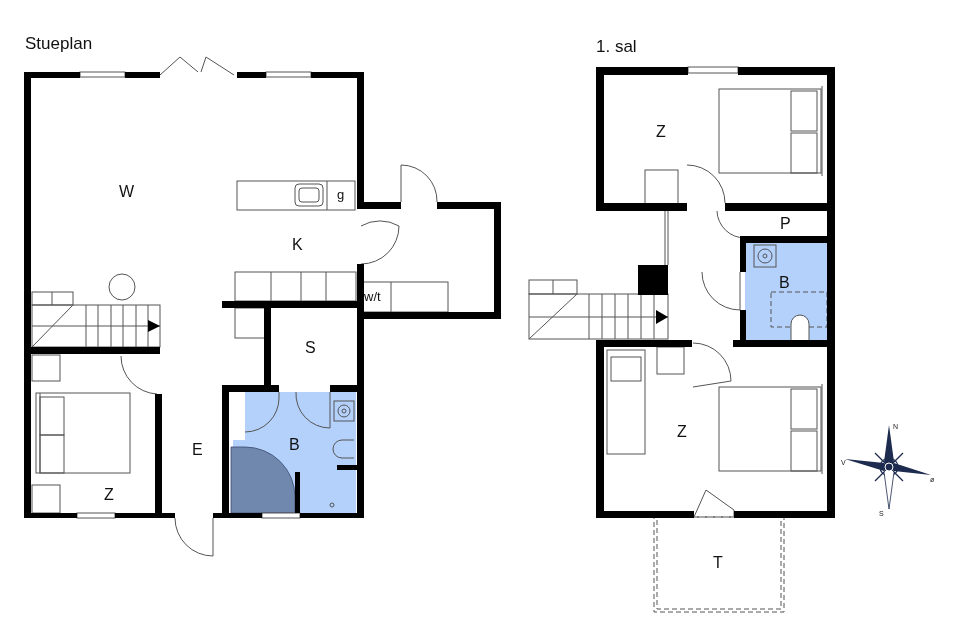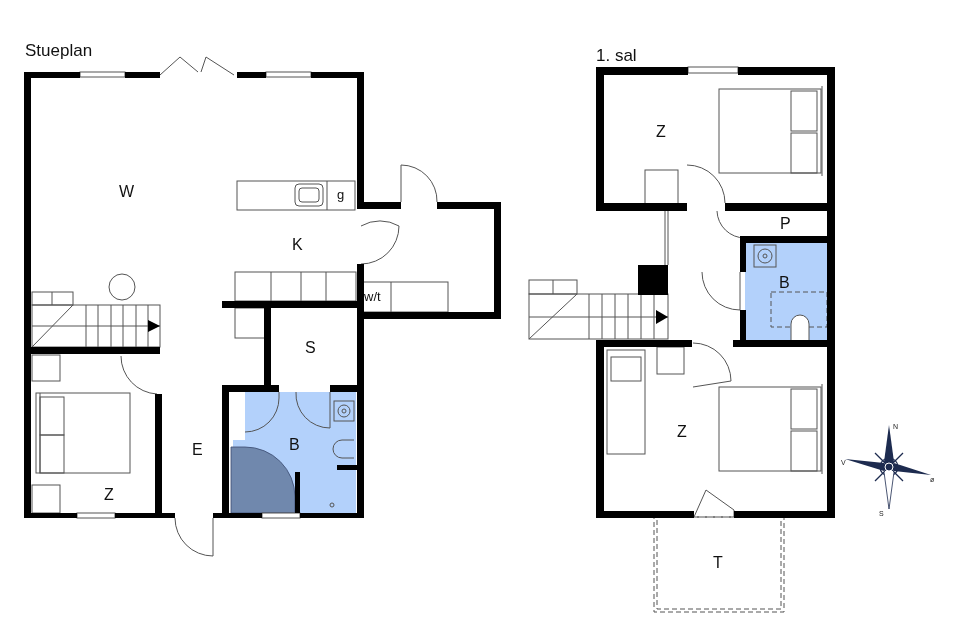--- a/index.html
+++ b/index.html
@@ -13,7 +13,7 @@
 </head>
 <body>
 
-<div class="plan-title" style="left:25px; top:41px;">Stueplan</div>
+<div class="plan-title" style="left:25px; top:34px;">Stueplan</div>
 <div class="plan-title" style="left:596px; top:46px;">1. sal</div>
 
 <svg width="960" height="640" viewBox="0 0 960 640">

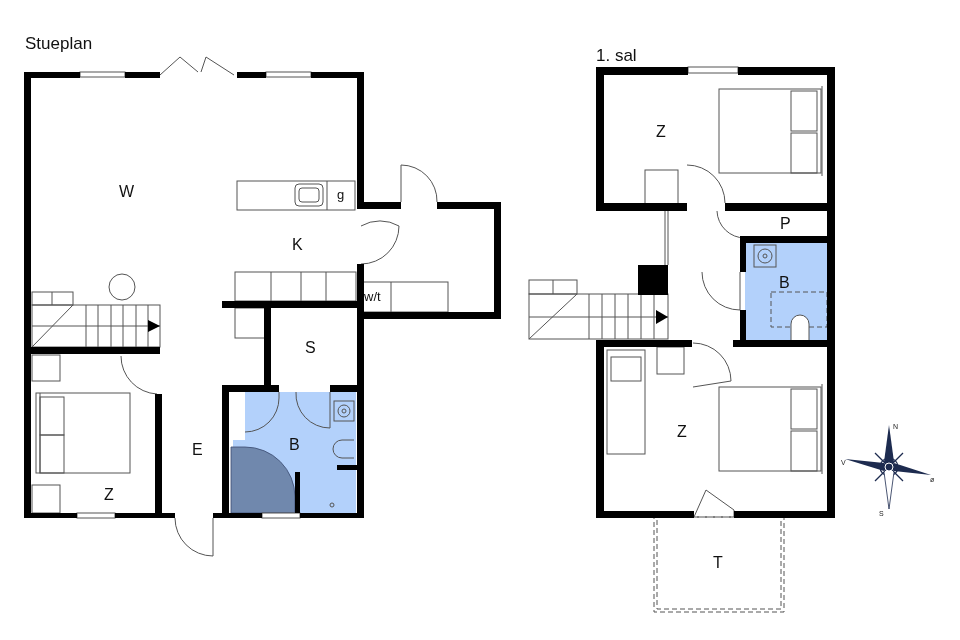--- a/index.html
+++ b/index.html
@@ -14,7 +14,7 @@
 <body>
 
 <div class="plan-title" style="left:25px; top:34px;">Stueplan</div>
-<div class="plan-title" style="left:596px; top:46px;">1. sal</div>
+<div class="plan-title" style="left:596px; top:37px;">1. sal</div>
 
 <svg width="960" height="640" viewBox="0 0 960 640">
 

